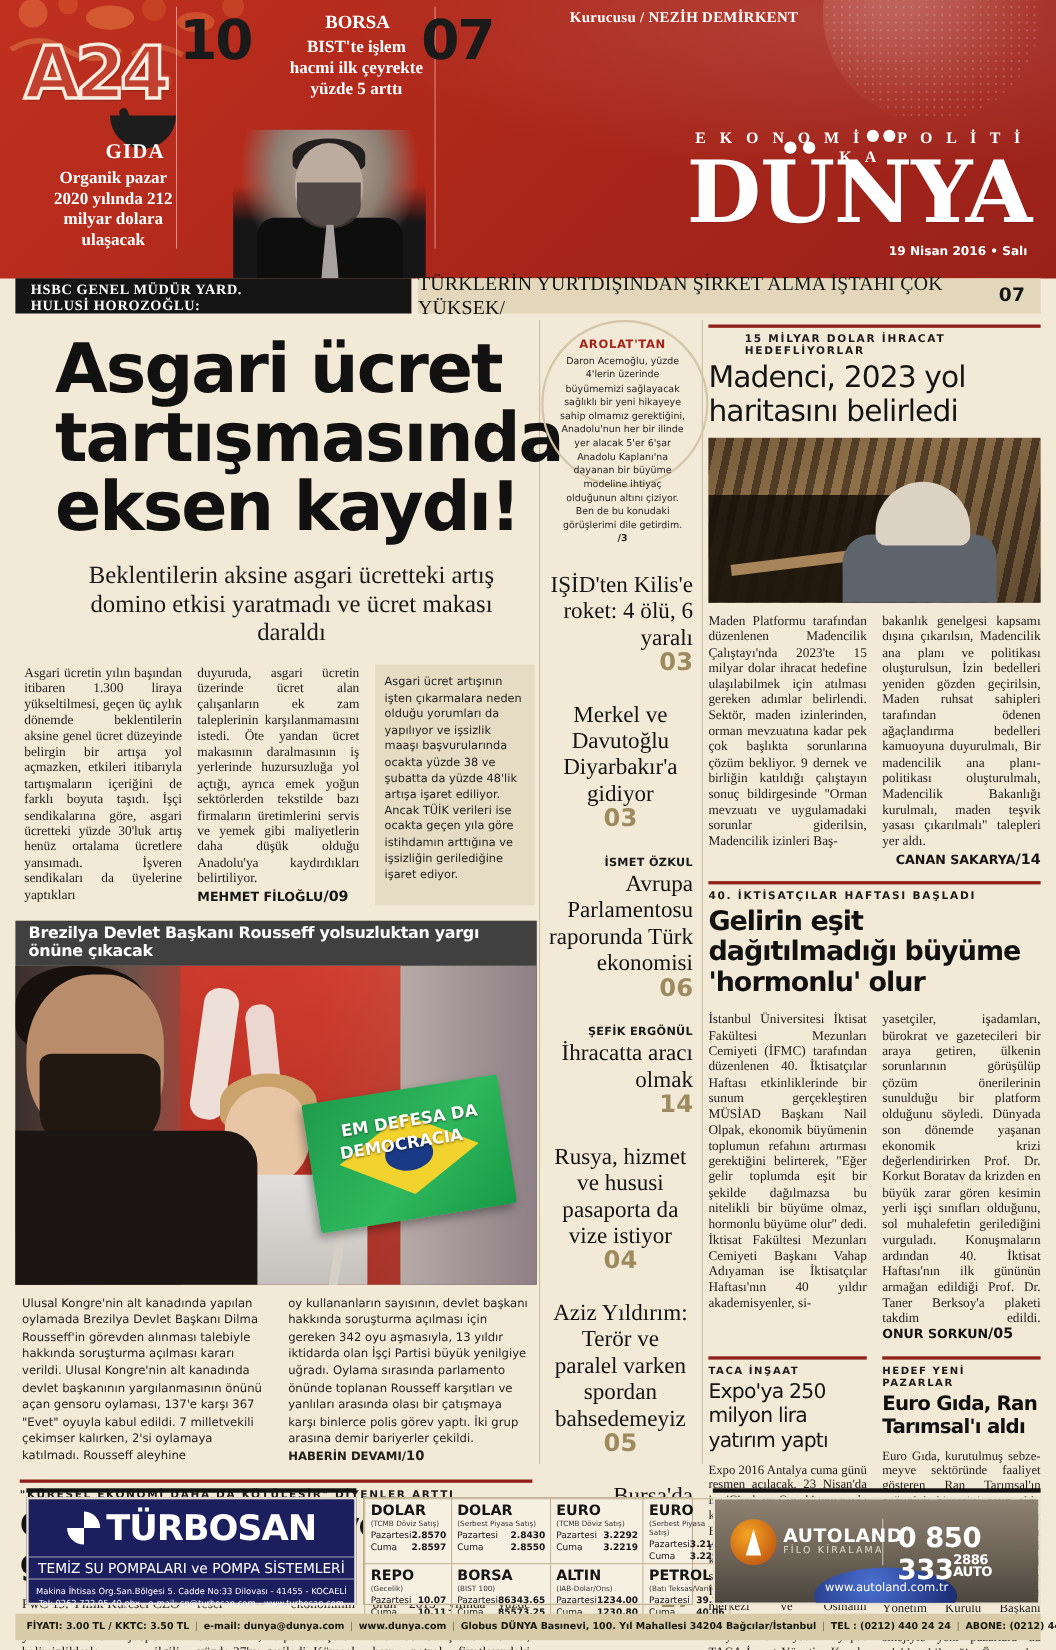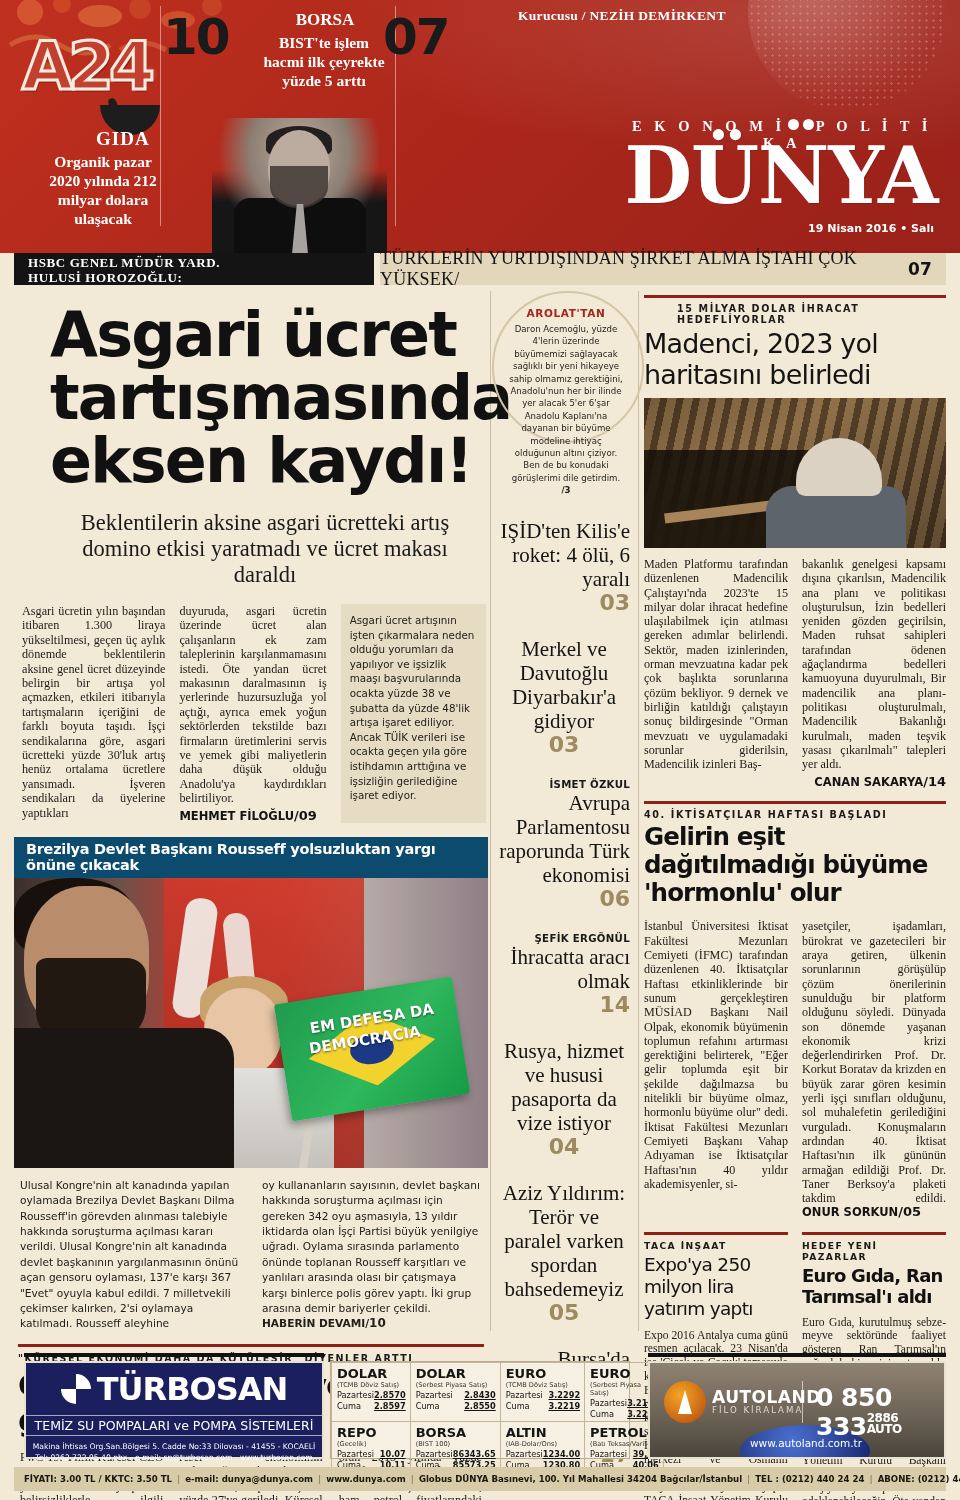--- a/index.html
+++ b/index.html
@@ -197,7 +197,7 @@
   
   .brz { margin-top: 14px; }
   .brz-cap {
-    background: #0c4a6e; color: #fff; font-family: "DejaVu Sans", sans-serif;
+    background: #404040; color: #fff; font-family: "DejaVu Sans", sans-serif;
     font-weight: bold; font-size: 14.5px; padding: 4px 10px 5px 12px;
     letter-spacing: -.3px;
   }

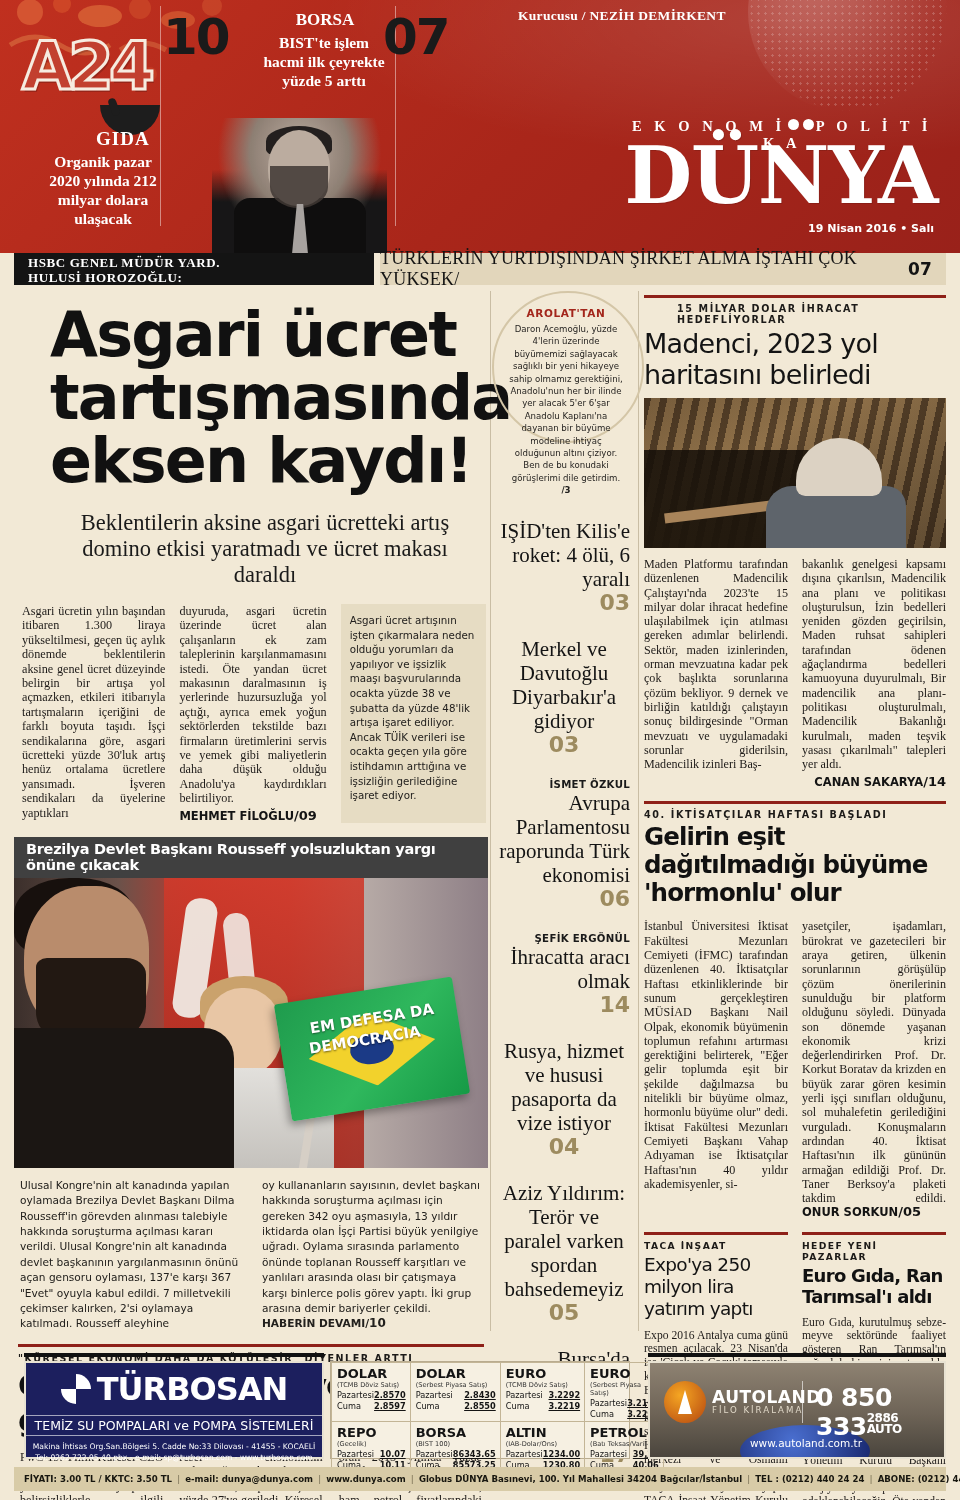--- a/index.html
+++ b/index.html
@@ -365,7 +365,7 @@
   .r-note { font-family:"DejaVu Sans",sans-serif; font-size: 6.6px; color:#333; }
   .r-row { display:flex; justify-content:space-between;
     font-family:"DejaVu Sans",sans-serif; font-size: 8.2px; color:#141414; margin-top:1px; }
-  .r-row b { font-weight:900;text-decoration:underline; }
+  .r-row b { font-weight:900; }
   .ad-auto {
     position:absolute; left: 648px; top: 12px; width: 298px; height: 98px;
     background: linear-gradient(180deg,#8e8272 0%,#6d6356 55%,#4a453d 100%);

